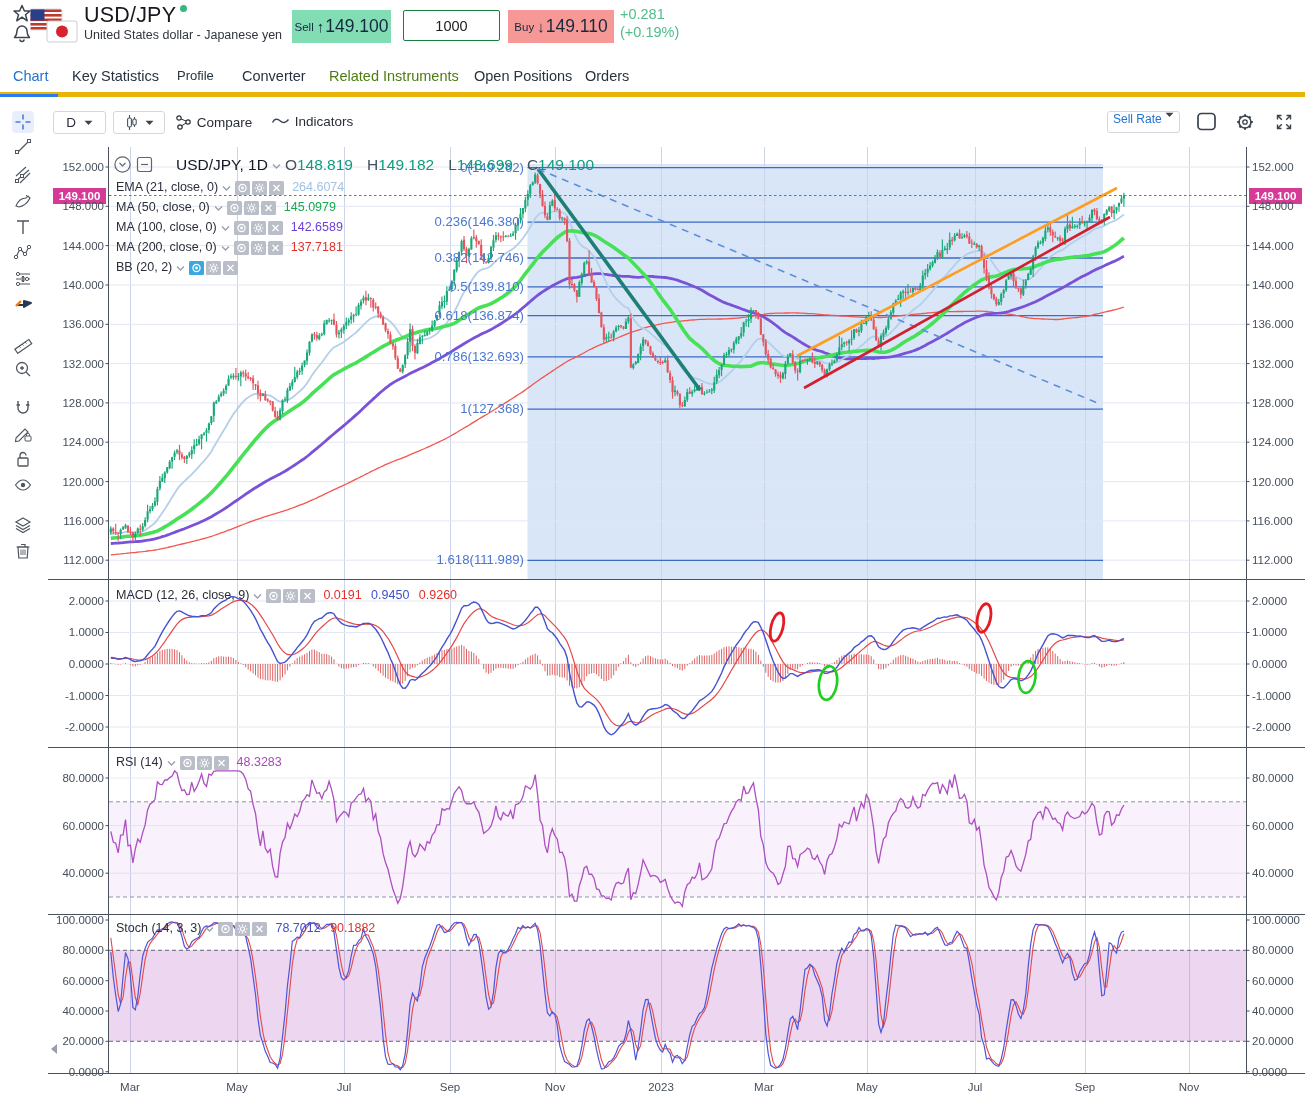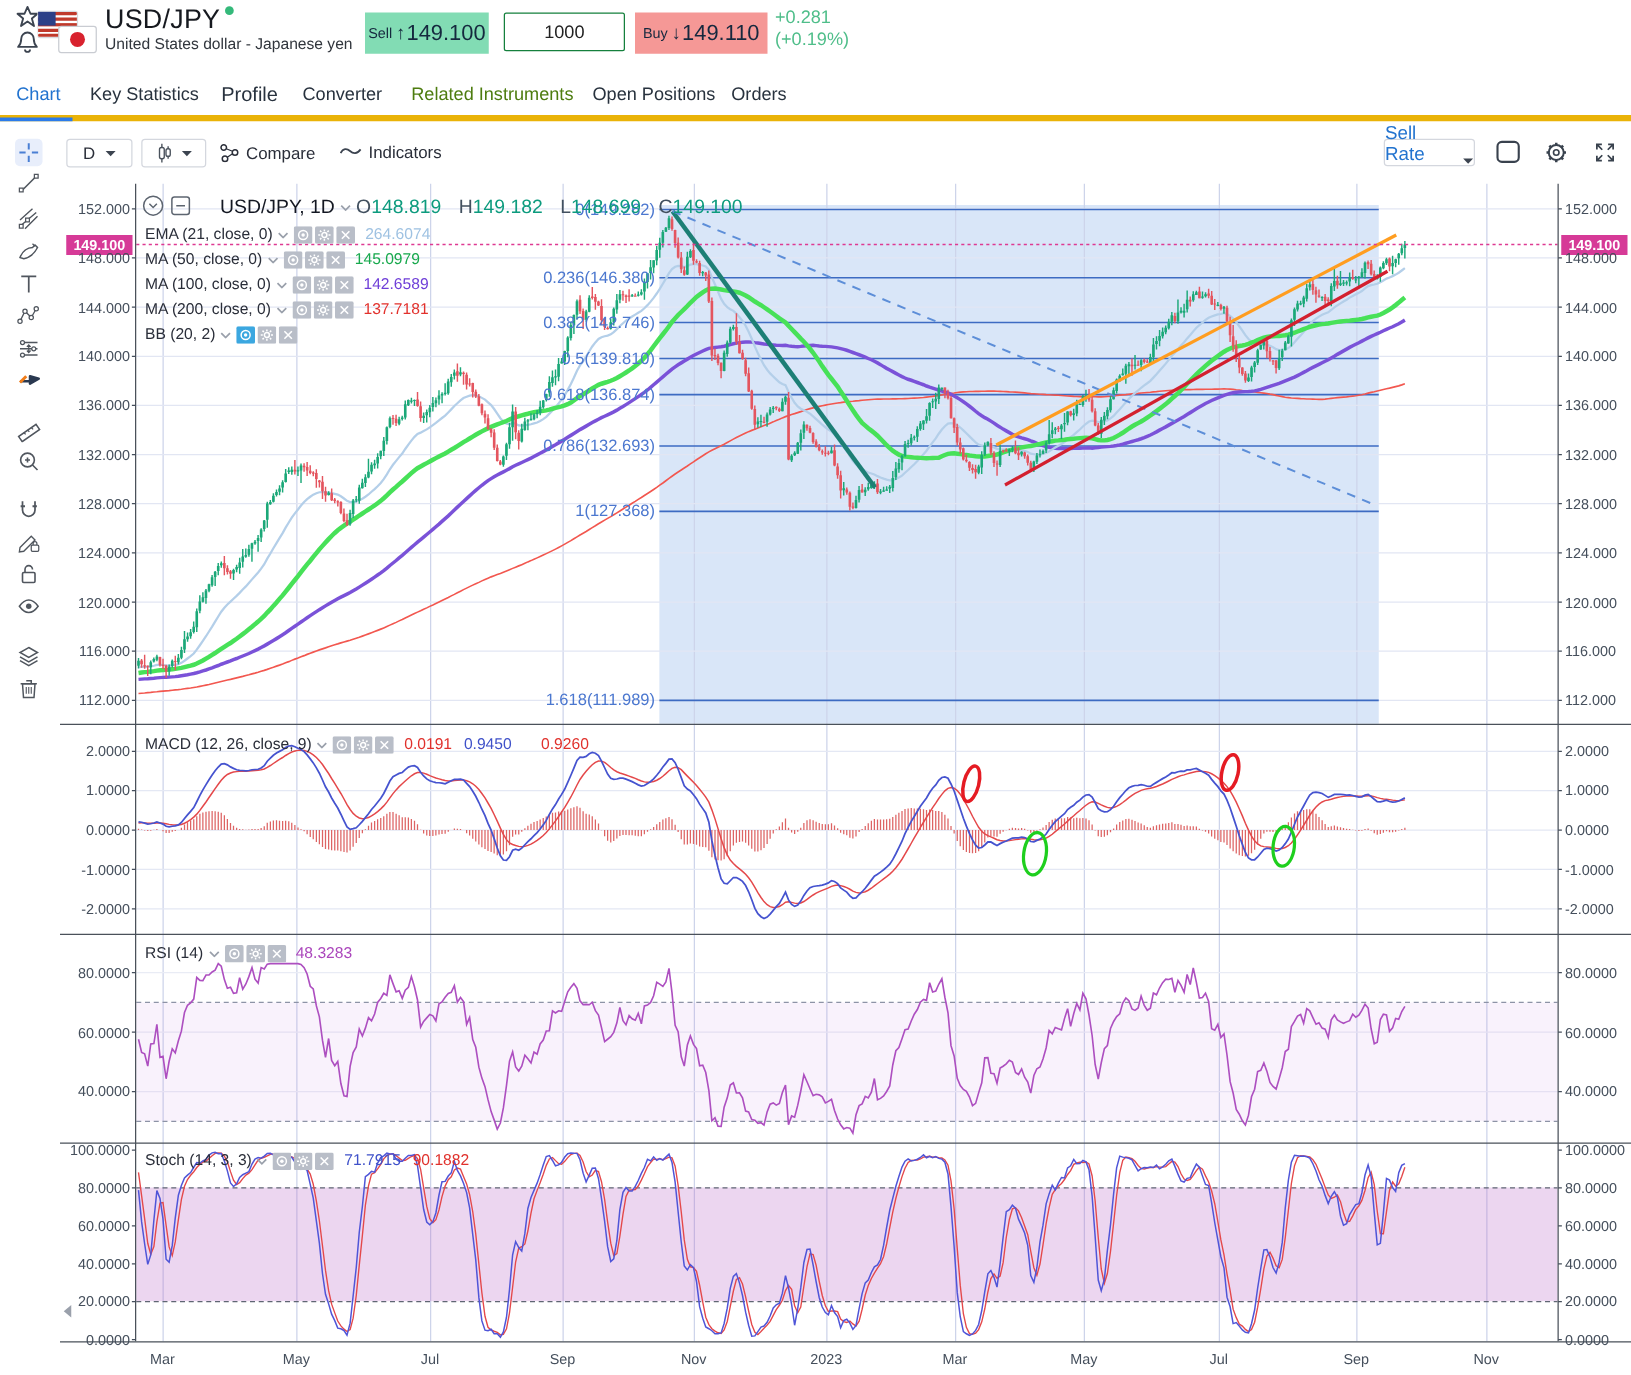--- a/index.html
+++ b/index.html
@@ -306,7 +306,7 @@
 <div style="position:absolute;left:0;top:60px;width:1305px;height:37px;border-bottom:5px solid #eab308">
 <div style="position:absolute;left:13px;top:8px;font-size:14.5px;color:#2273cf">Chart</div>
 <div style="position:absolute;left:72px;top:8px;font-size:14.5px;color:#28323e">Key Statistics</div>
-<div style="position:absolute;left:177px;top:8px;font-size:16px;color:#28323e">Profile</div>
+<div style="position:absolute;left:177px;top:8px;font-size:13px;color:#28323e">Profile</div>
 <div style="position:absolute;left:242px;top:8px;font-size:14.5px;color:#28323e">Converter</div>
 <div style="position:absolute;left:329px;top:8px;font-size:14.5px;color:#4d7c0f">Related Instruments</div>
 <div style="position:absolute;left:474px;top:8px;font-size:14.5px;color:#28323e">Open Positions</div>

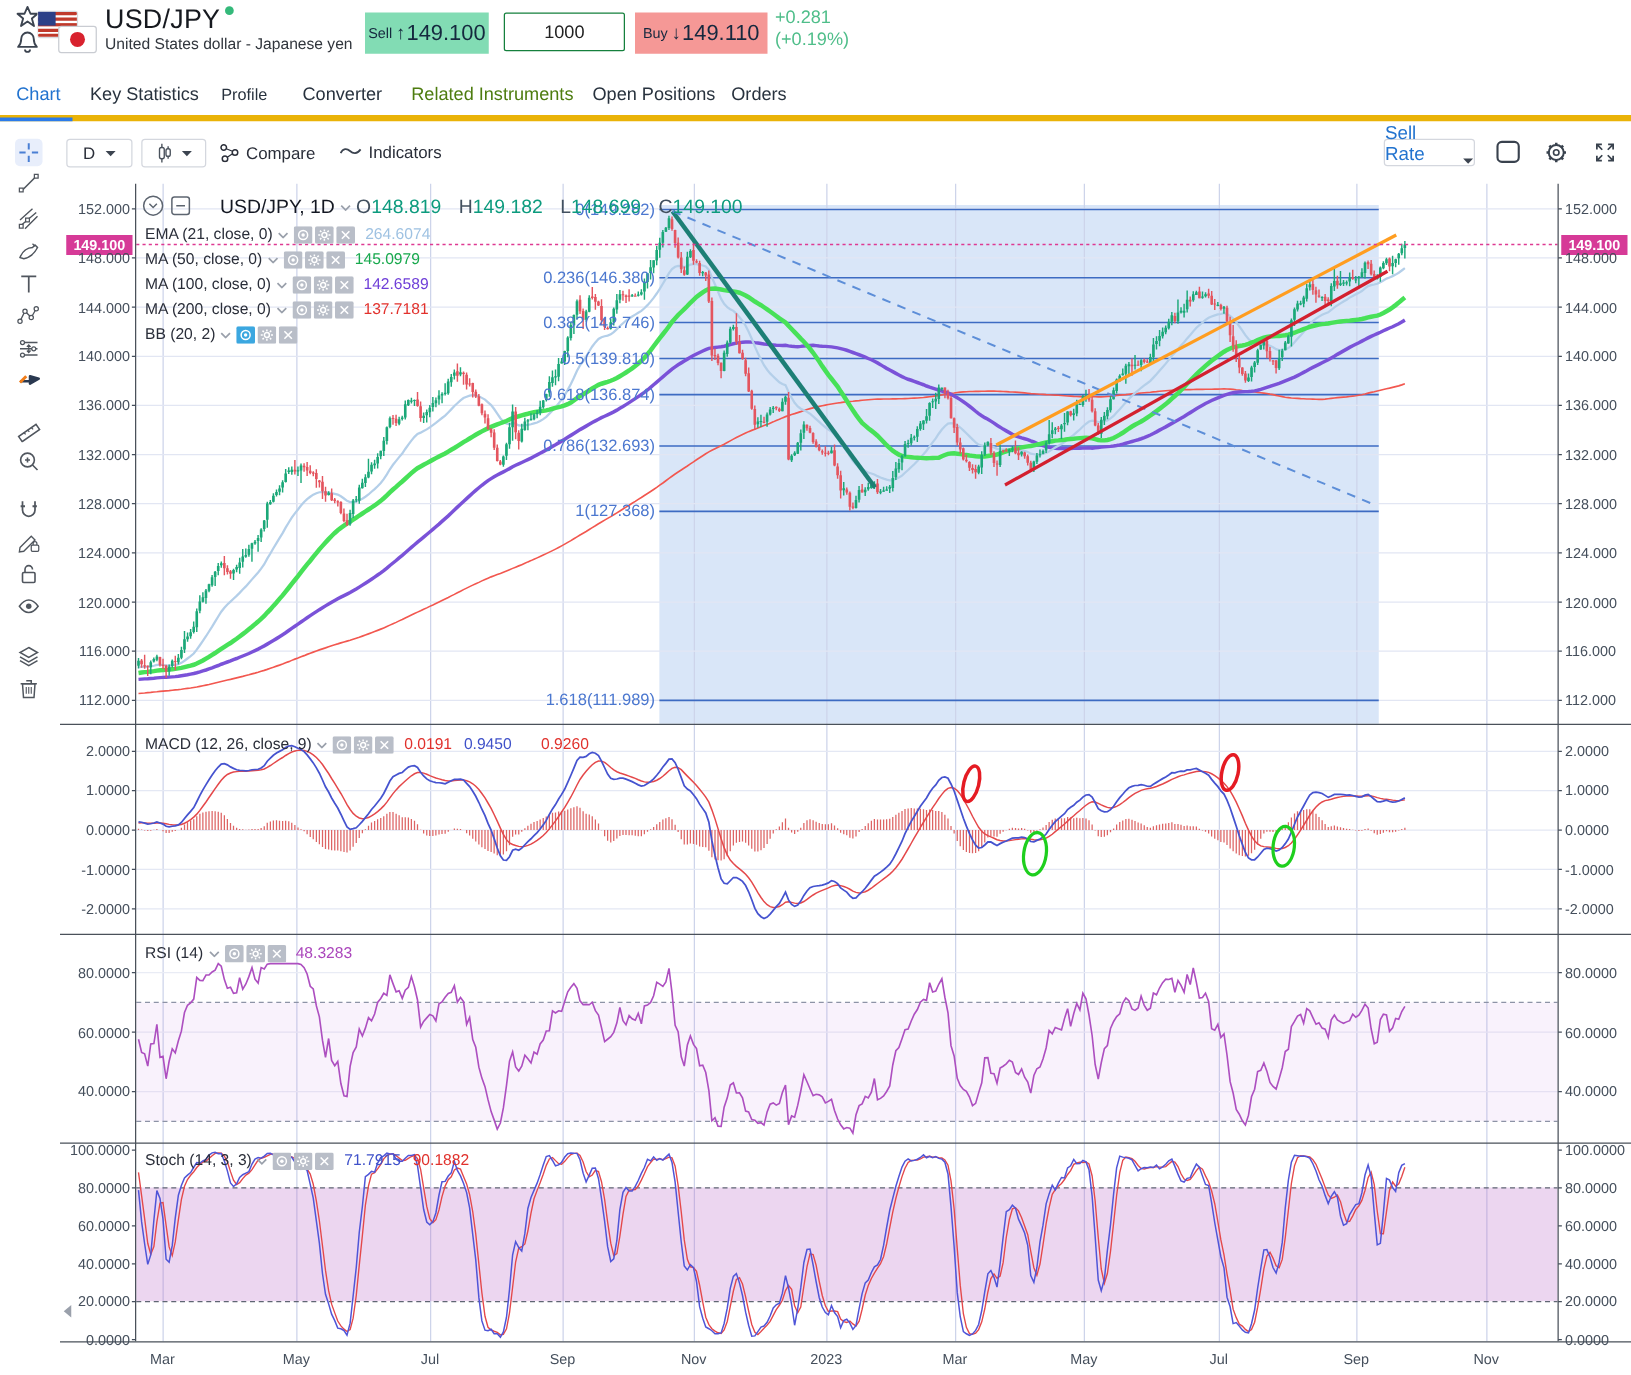--- a/index.html
+++ b/index.html
@@ -339,7 +339,7 @@
       <path d="M1.5 7.5C3.5 3.5 6.5 3.5 9 5.8S14.5 8.5 17.5 4.5" fill="none" stroke="#3c4450" stroke-width="1.4"></path>
     </svg>
  Indicators</div>
-<div style="position:absolute;left:1107px;top:111px;width:73px;height:22px;border:1px solid #d4d7de;border-radius:3px;display:flex;align-items:flex-end;justify-content:center;font-size:15px;color:#2273cf">Sell Rate&nbsp;<svg width="9" height="6">
+<div style="position:absolute;left:1107px;top:111px;width:73px;height:22px;border:1px solid #d4d7de;border-radius:3px;display:flex;align-items:flex-start;justify-content:center;font-size:12px;color:#2273cf">Sell Rate&nbsp;<svg width="9" height="6">
       <path d="M0.5 0.8L4.5 5L8.5 0.8Z" fill="#3c4450"></path>
     </svg></div>
 <svg width="22" height="20" style="position:absolute;left:1196px;top:112px">

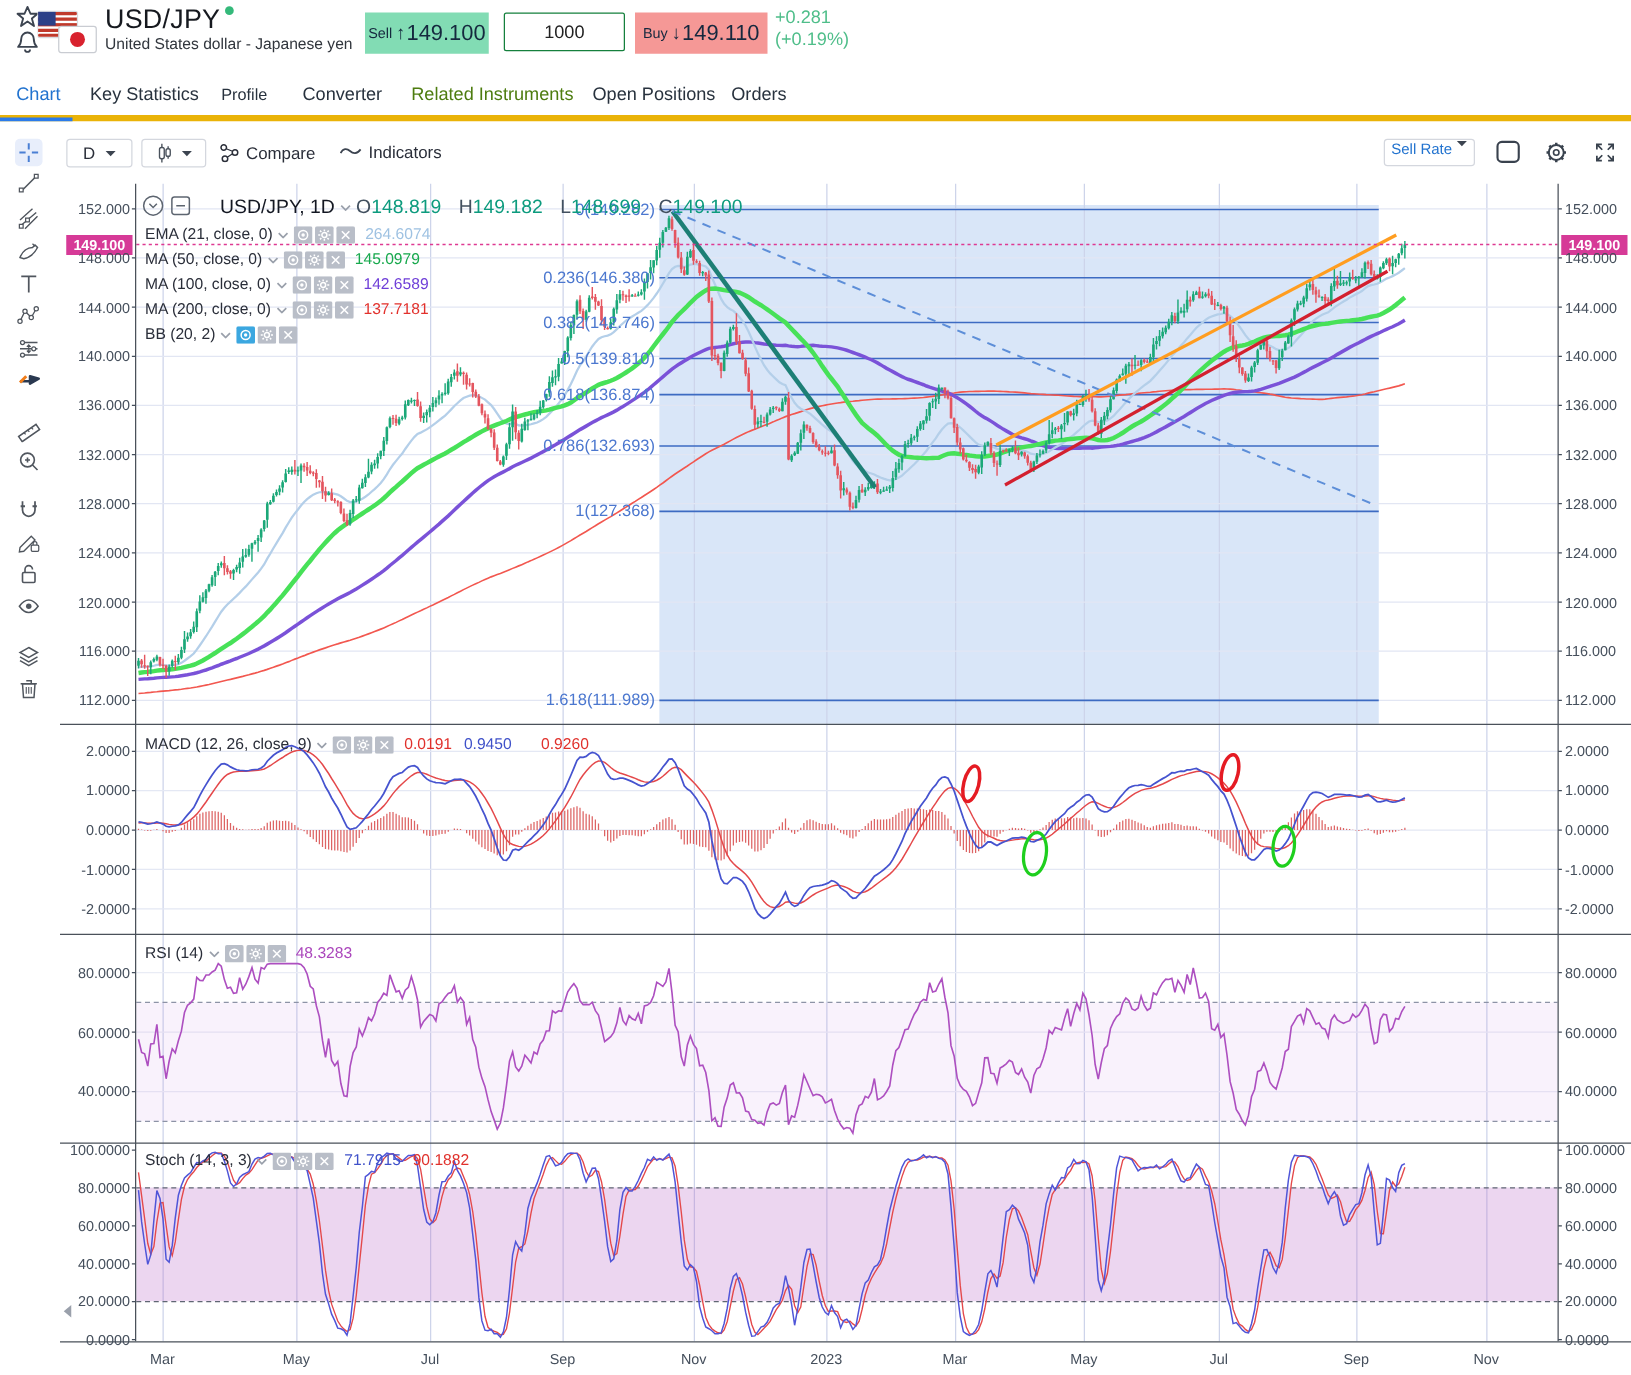--- a/index.html
+++ b/index.html
@@ -233,7 +233,7 @@
     </svg><svg width="15" height="14" style="display:inline-block;vertical-align:middle;margin-right:2px">
       <rect width="15" height="14" rx="1.5" fill="#b9bec8"></rect>
       <path d="M4.5 4L10.5 10M10.5 4L4.5 10" stroke="#fff" stroke-width="1.3"></path>
-    </svg><span style="margin-left:6px"><span style="color:#e0312c">0.0191</span> <span style="color:#3f51c9;margin-left:6px">0.9450</span> <span style="color:#e0312c;margin-left:20px">0.9260</span></span></div>
+    </svg><span style="margin-left:6px"><span style="color:#e0312c">0.0191</span> <span style="color:#3f51c9;margin-left:6px">0.9450</span> <span style="color:#e0312c;margin-left:6px">0.9260</span></span></div>
 <div style="position:absolute;left:116px;top:755px;font-size:12.5px;color:#2a2e39;white-space:nowrap">RSI (14)<svg width="9" height="6" style="display:inline-block;vertical-align:middle;margin:0 4px">
       <path d="M1 1.5L4.5 5L8 1.5" stroke="#9aa0ab" stroke-width="1.4" fill="none"></path>
     </svg><svg width="15" height="14" style="display:inline-block;vertical-align:middle;margin-right:2px">

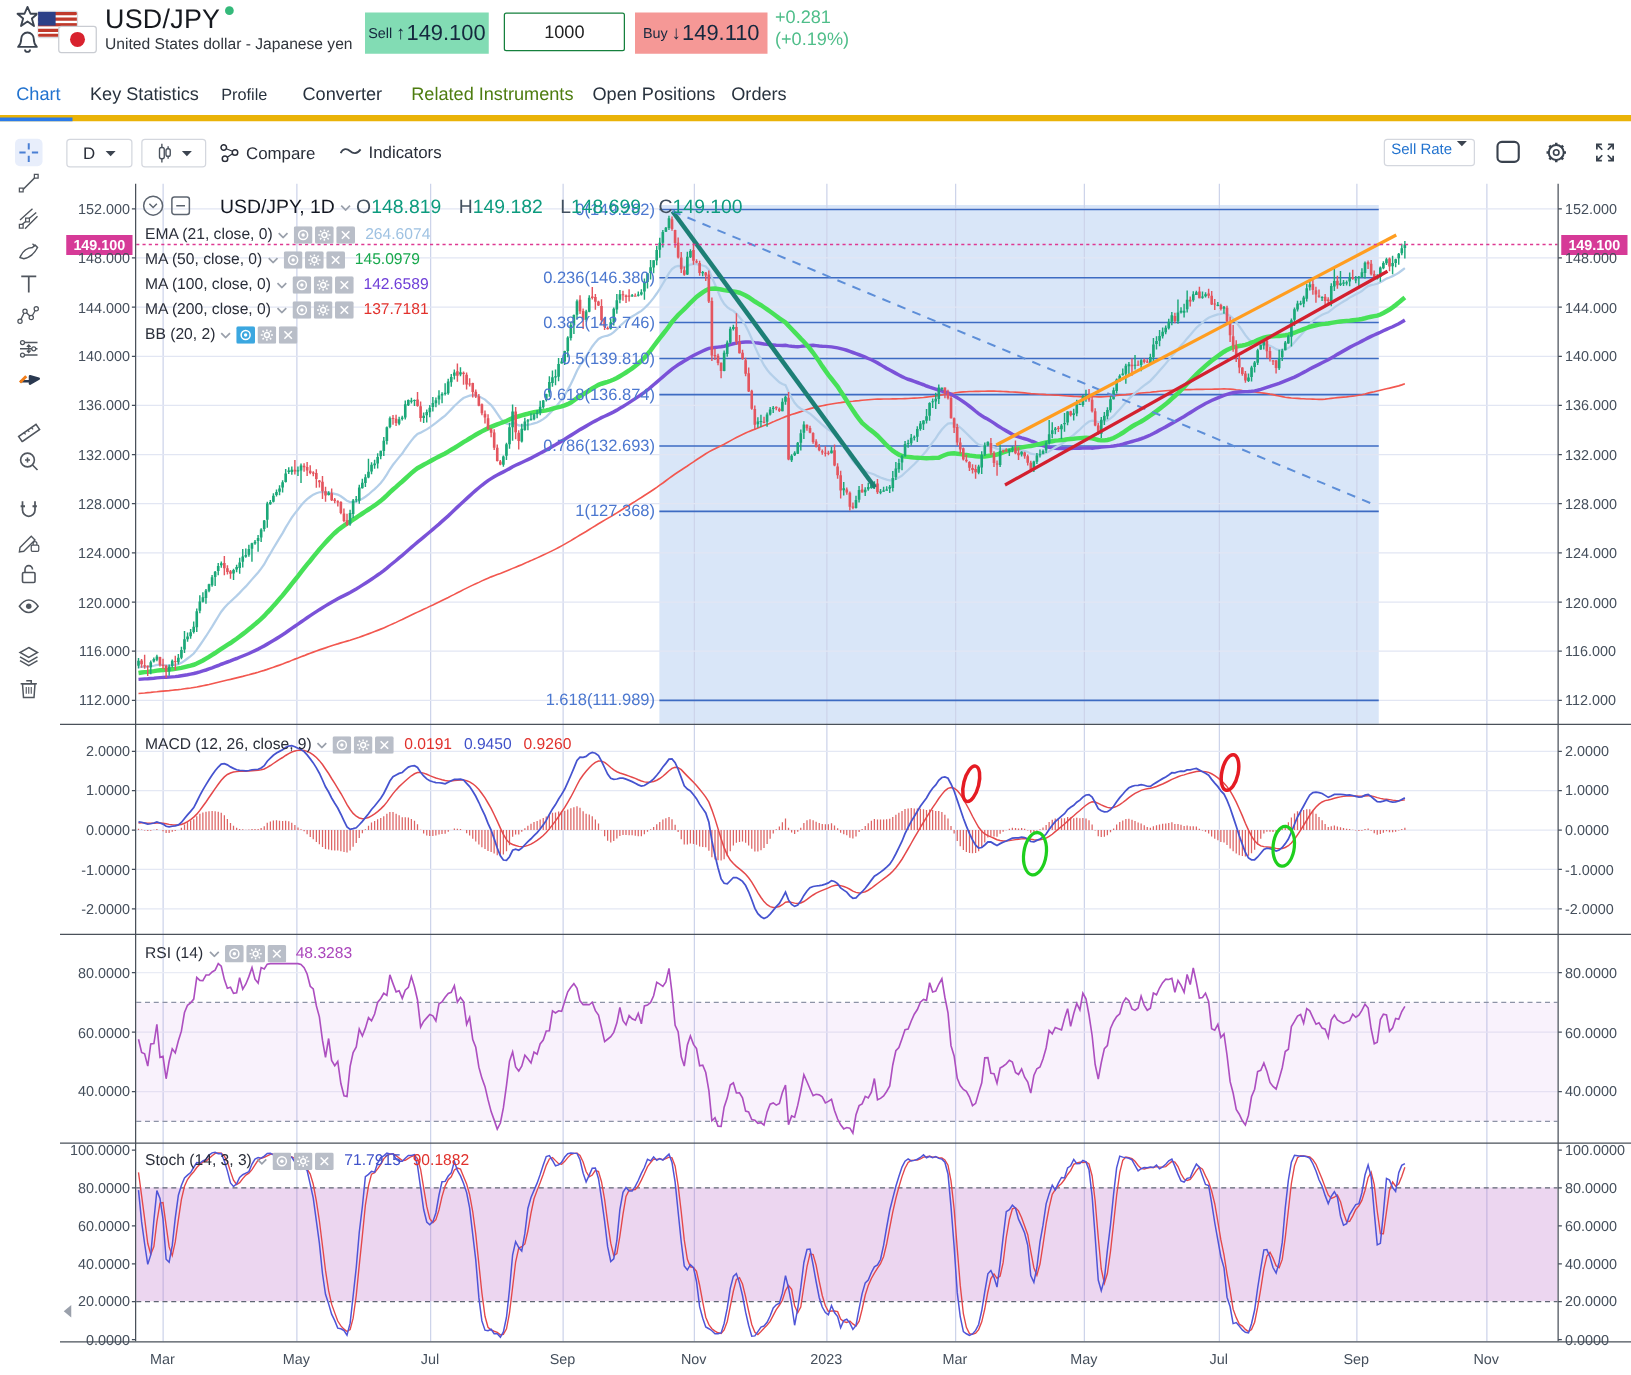--- a/index.html
+++ b/index.html
@@ -261,7 +261,7 @@
     </svg><svg width="15" height="14" style="display:inline-block;vertical-align:middle;margin-right:2px">
       <rect width="15" height="14" rx="1.5" fill="#b9bec8"></rect>
       <path d="M4.5 4L10.5 10M10.5 4L4.5 10" stroke="#fff" stroke-width="1.3"></path>
-    </svg><span style="margin-left:6px"><span style="color:#3f51c9">71.7915</span> <span style="color:#e0312c;margin-left:6px">90.1882</span></span></div>
+    </svg><span style="margin-left:6px"><span style="color:#3f51c9">78.7012</span> <span style="color:#e0312c;margin-left:6px">90.1882</span></span></div>
 
 <svg width="20" height="20" style="position:absolute;left:12px;top:4px">
     <path d="M10 1.5L12.4 7H18L13.5 10.8L15.2 16.8L10 13.2L4.8 16.8L6.5 10.8L2 7H7.6Z" fill="none" stroke="#3c4450" stroke-width="1.5" stroke-linejoin="round"></path>

